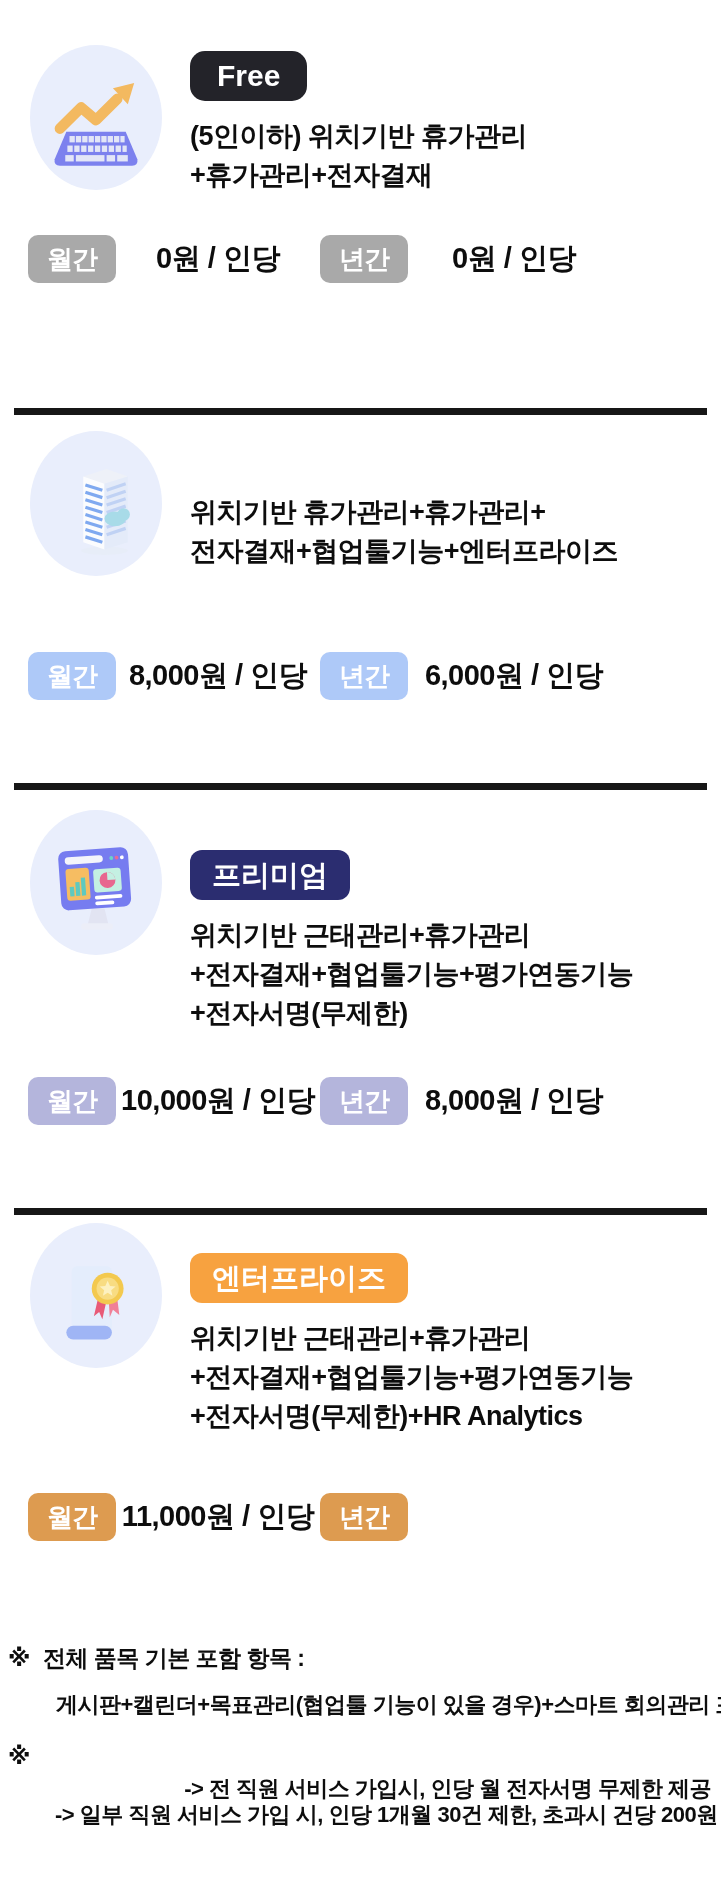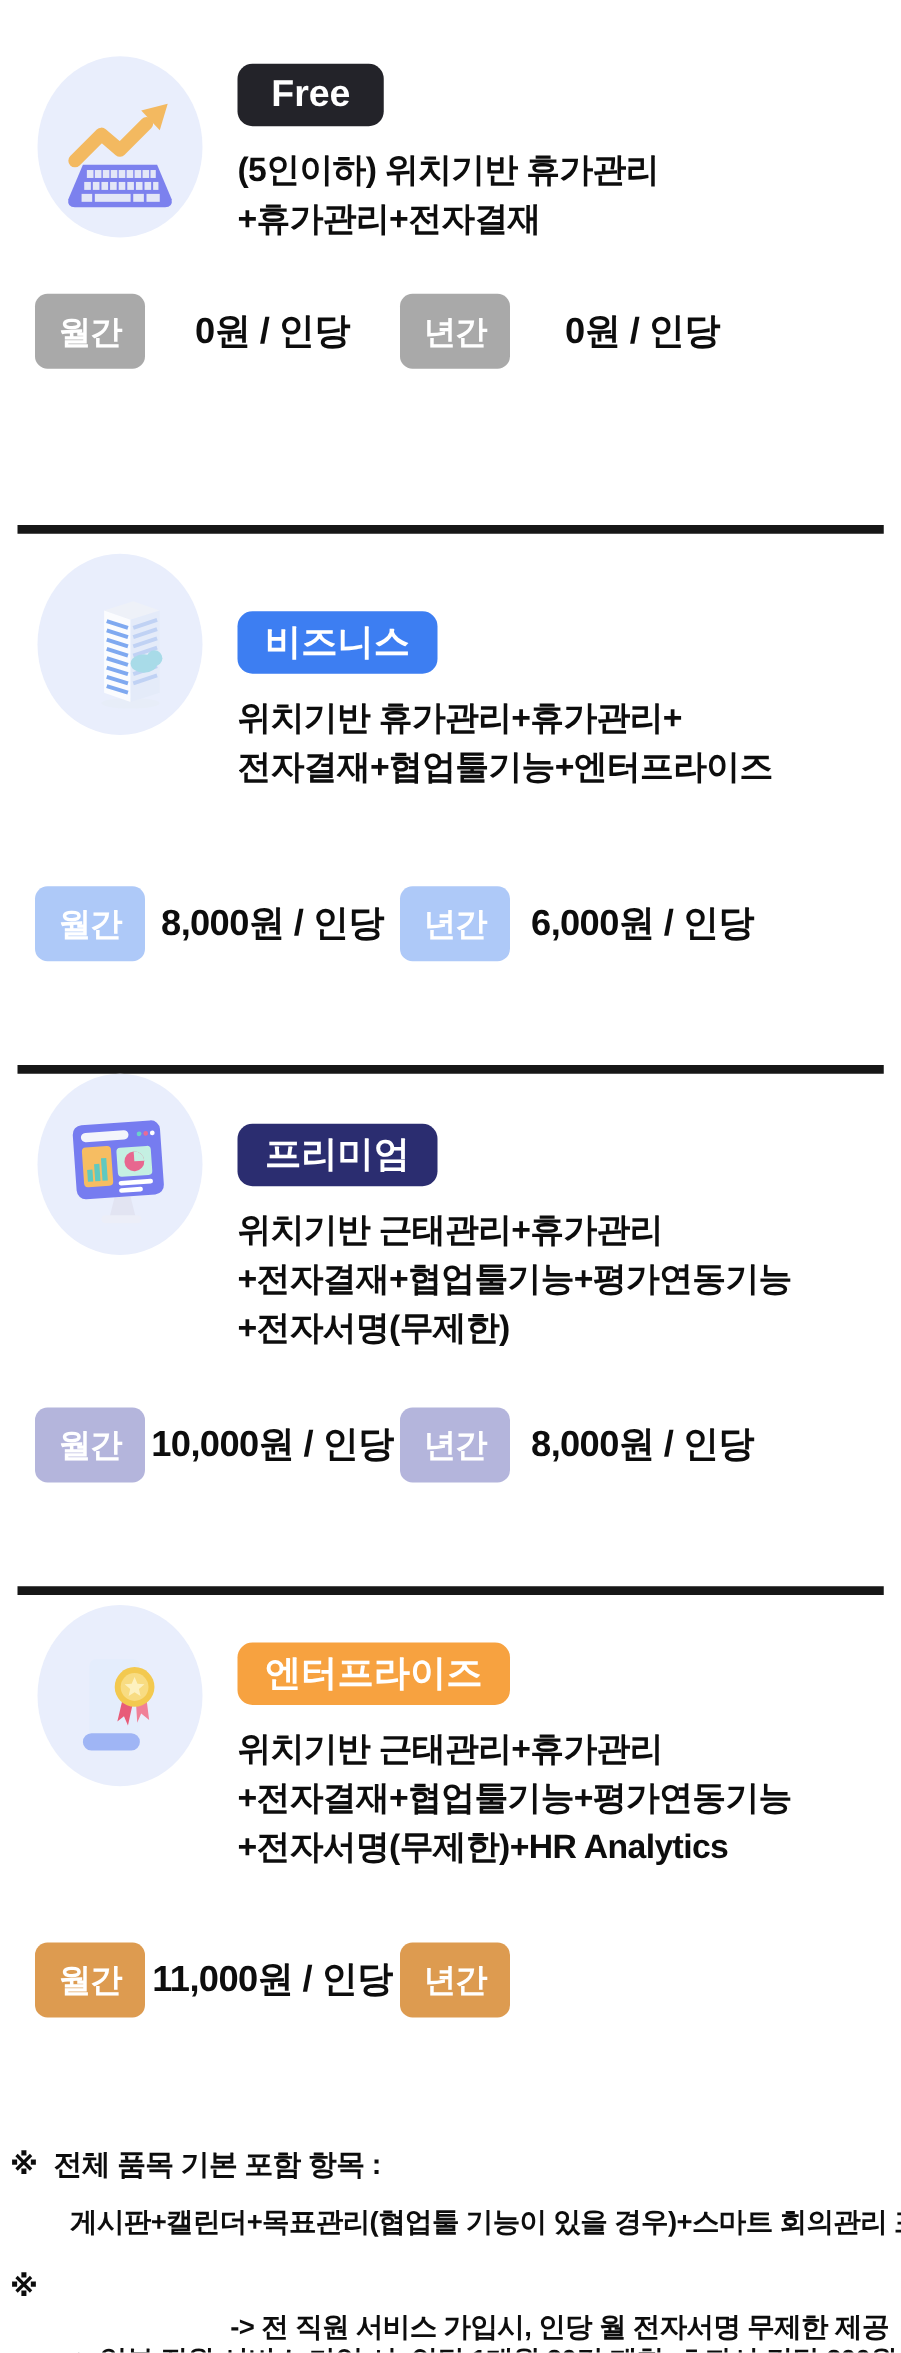--- a/index.html
+++ b/index.html
@@ -31,7 +31,7 @@
 
   
   .t1{padding-top:45px;}
-  .t1 .tier-badge{background:#232329;font-size:30px;padding:8px 27px;}
+  .t1 .tier-badge{background:#232329;font-size:30px;padding:8px 27px;border-radius:15px;}
   .t1 .tier-info{margin-top:6px;}
   .t1 .chip{background:#a9a9a9;}
   .t1 .price-row{margin-top:40px;}

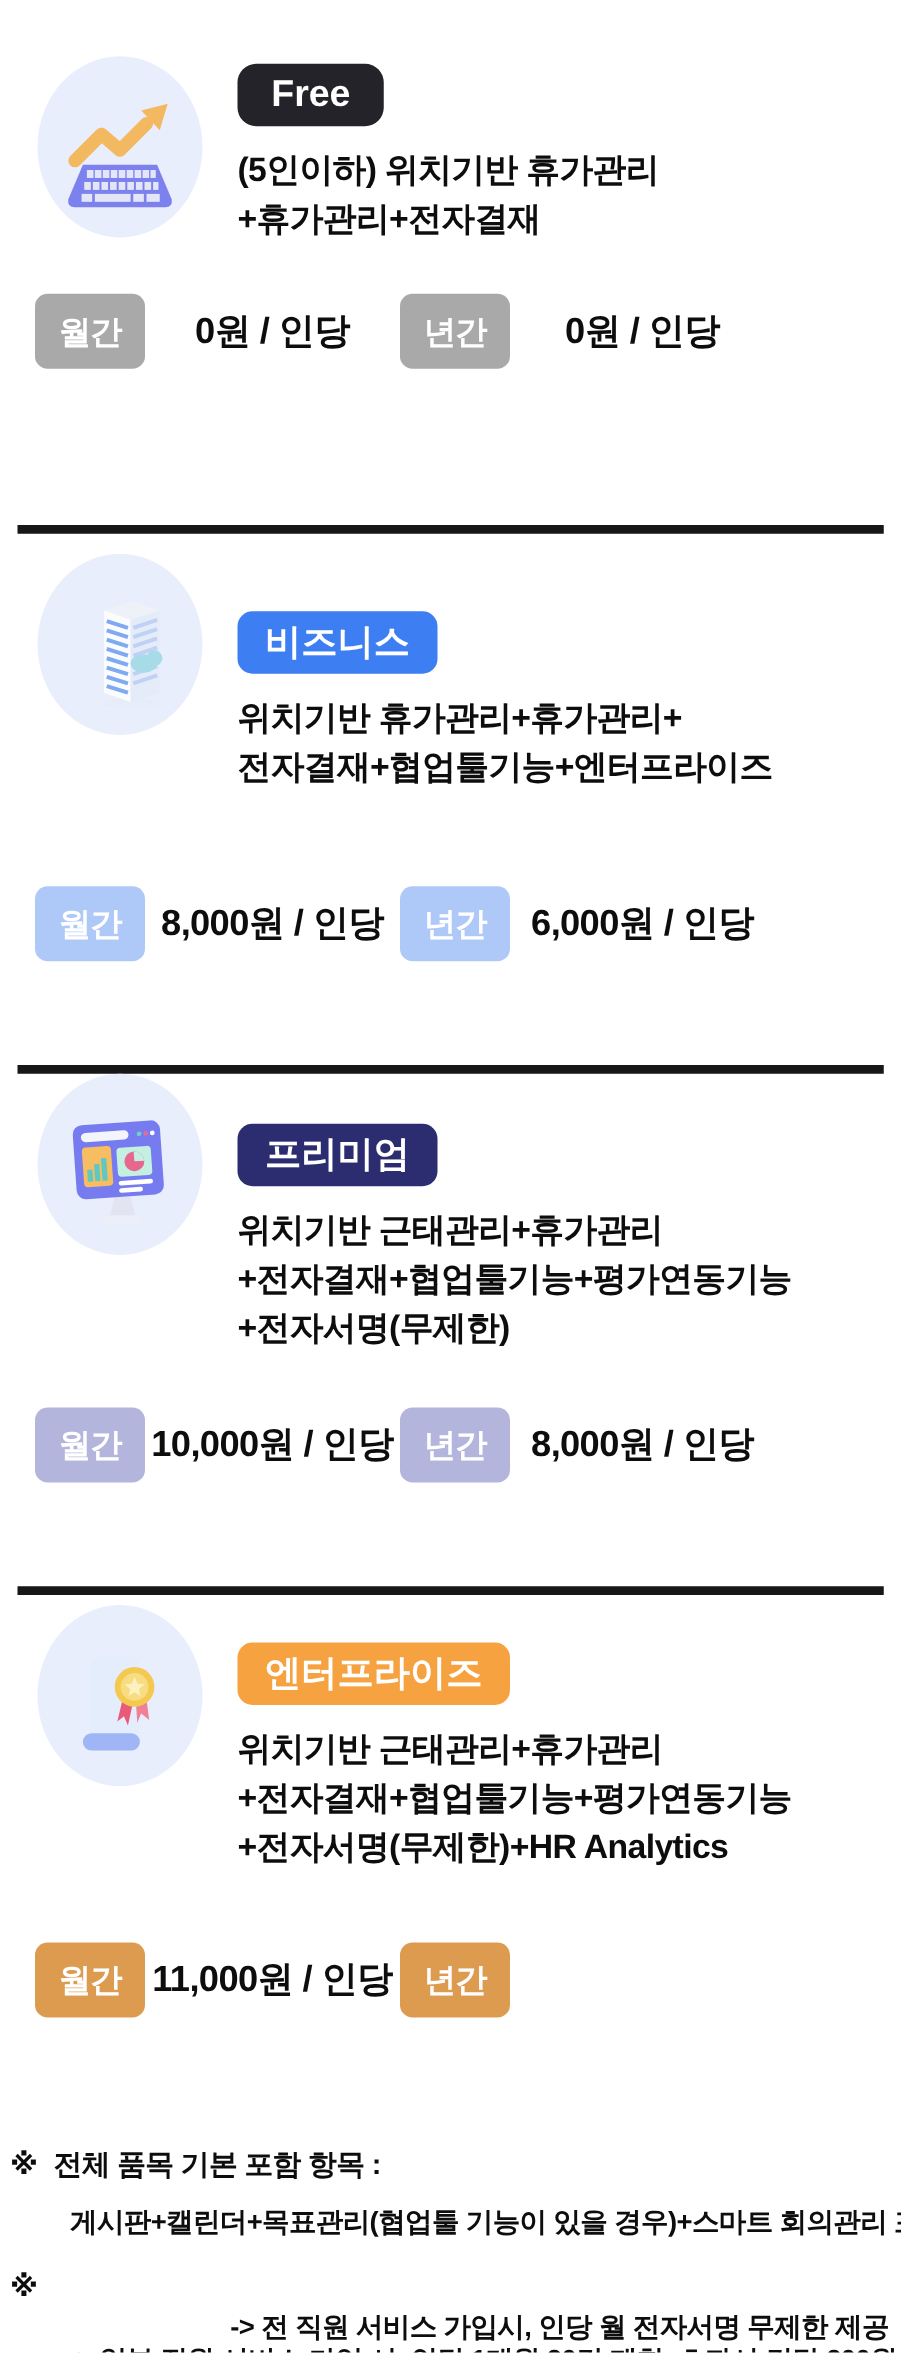--- a/index.html
+++ b/index.html
@@ -21,7 +21,7 @@
   .tier-desc{font-weight:700;font-size:27px;line-height:39px;margin-top:16px;letter-spacing:-0.5px;}
   .price-row{display:flex;align-items:center;margin-left:28px;}
   .chip{
-    width:88px;height:60px;border-radius:10px;color:#ffffff;font-size:26px;font-weight:700;
+    width:88px;height:48px;border-radius:10px;color:#ffffff;font-size:26px;font-weight:700;
     display:flex;align-items:center;justify-content:center;flex:none;letter-spacing:-1px;
   }
   .price{font-size:29px;font-weight:700;letter-spacing:-0.5px;}

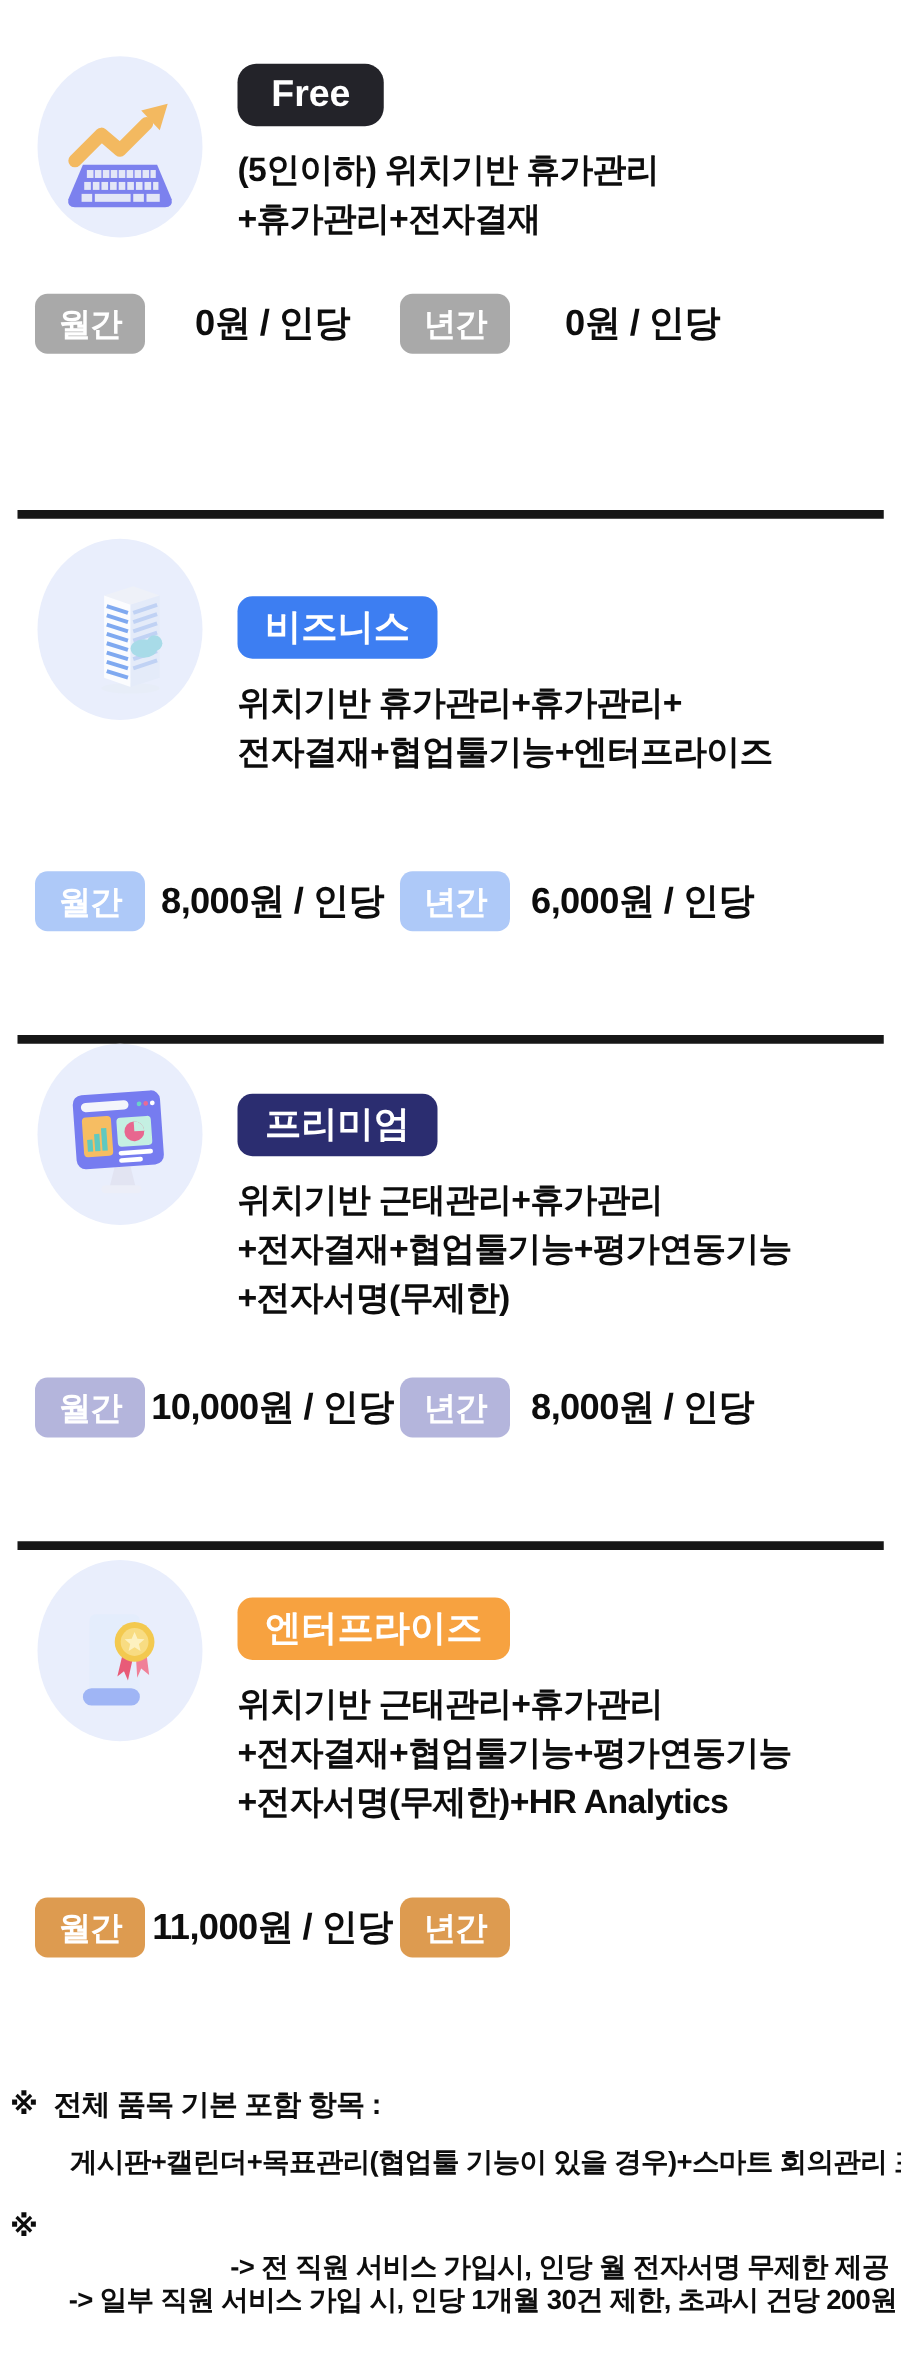--- a/index.html
+++ b/index.html
@@ -152,7 +152,6 @@
       </svg>
     </div>
     <div class="tier-info">
-      <div class="tier-badge">비즈니스</div>
       <div class="tier-desc">
         <div>위치기반 휴가관리+휴가관리+</div>
         <div>전자결재+협업툴기능+엔터프라이즈</div>

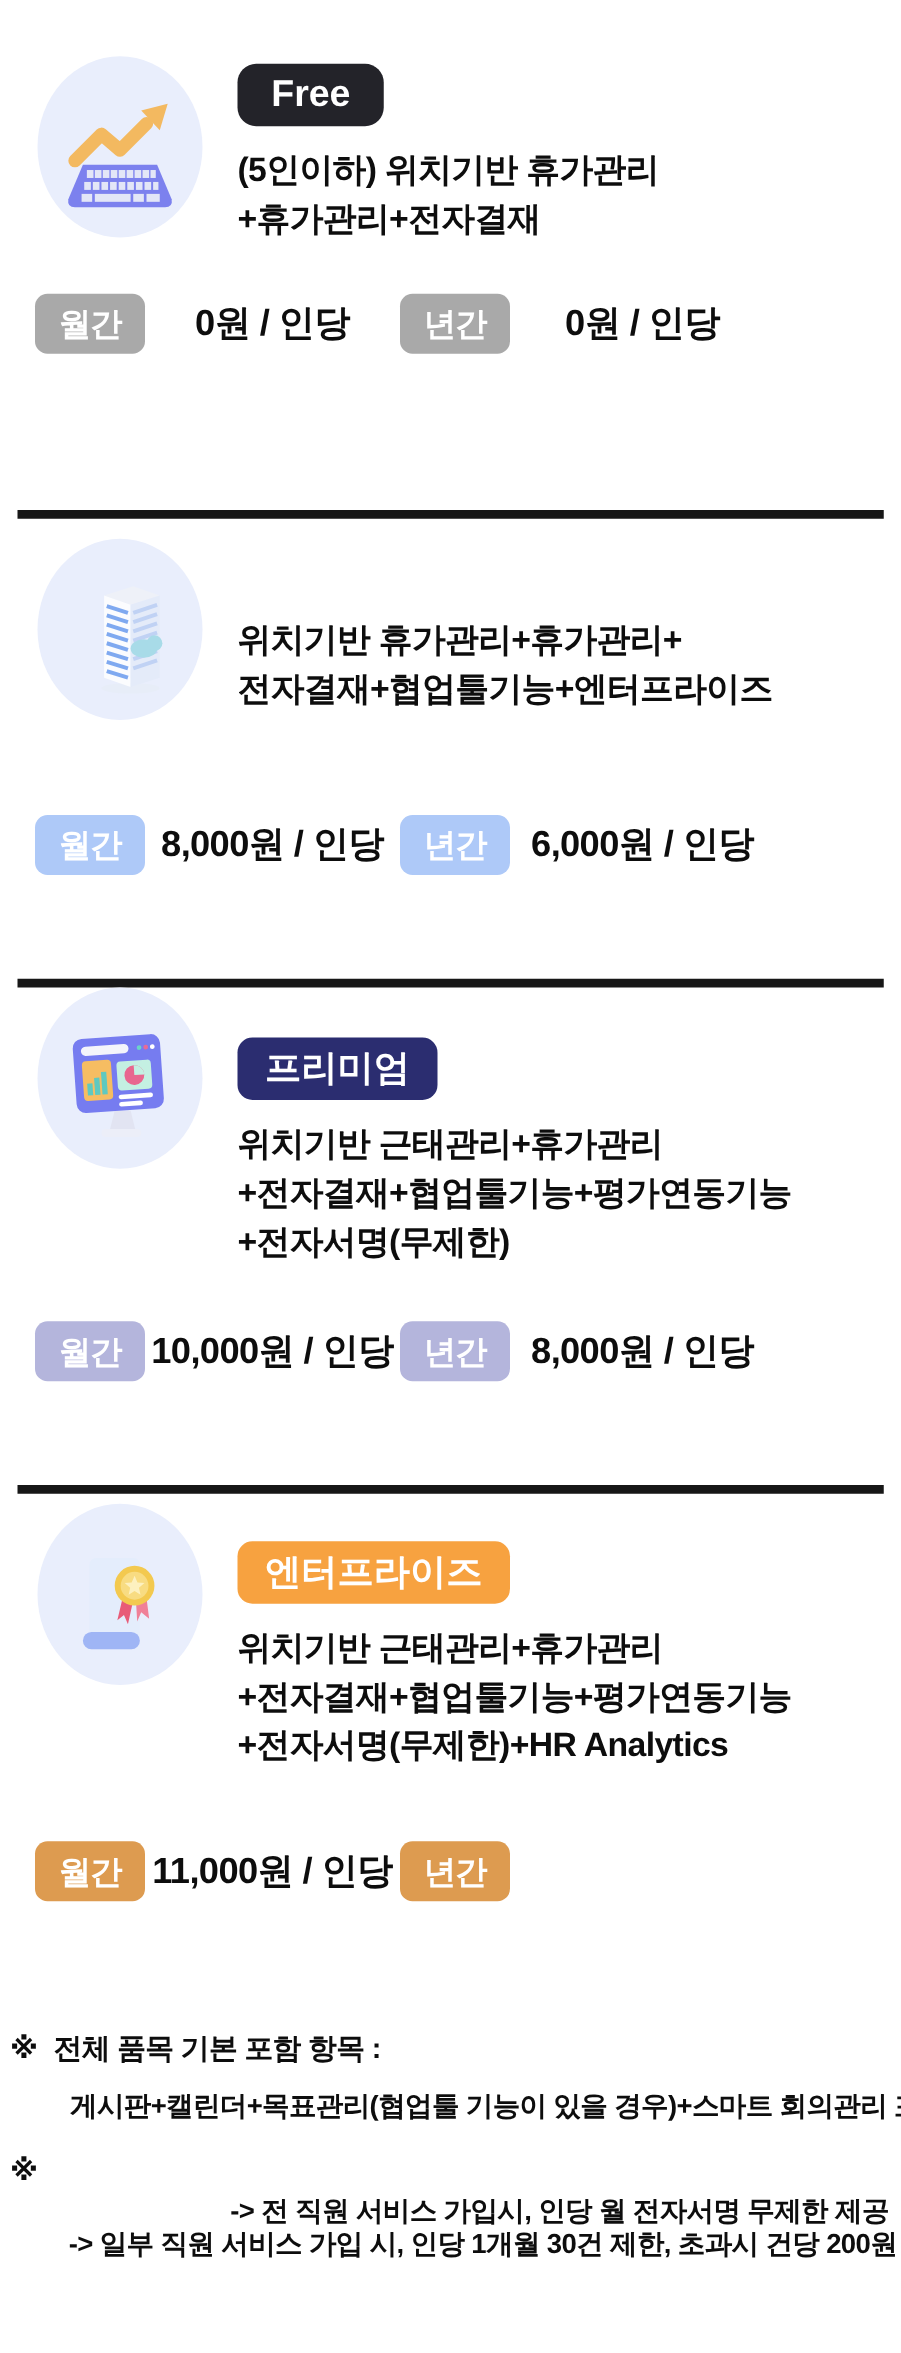--- a/index.html
+++ b/index.html
@@ -44,7 +44,7 @@
   .t2 .price-row{margin-top:76px;}
   .d2{margin-top:83px;}
   
-  .t3{}
+  .t3{padding-top:20px;}
   .t3 .tier-badge{background:#2b2d70;}
   .t3 .tier-info{margin-top:40px;}
   .t3 .chip{background:#b4b5dc;}

